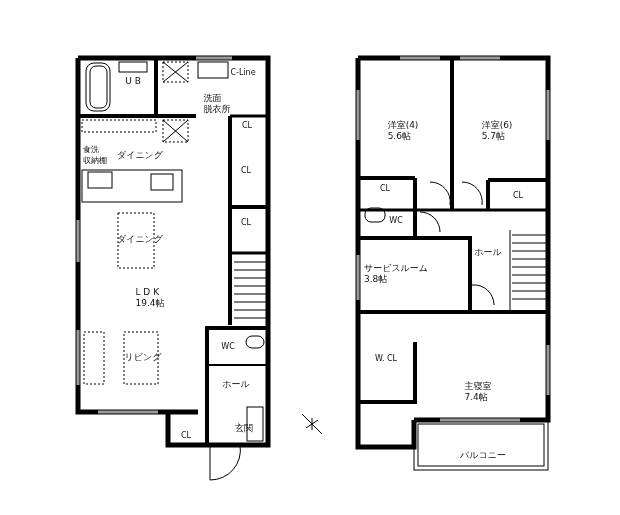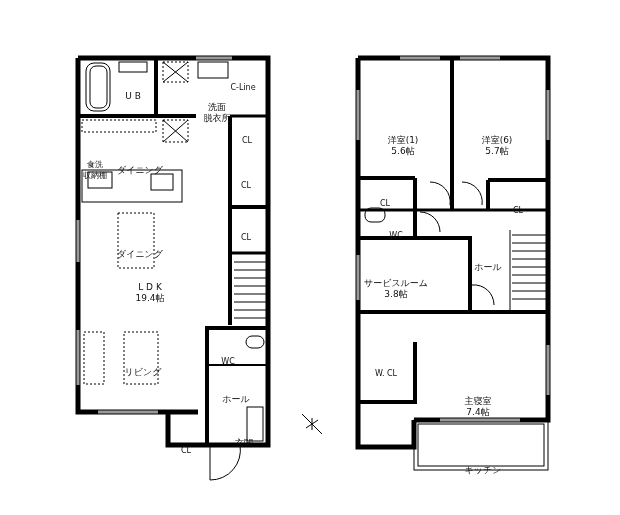--- a/index.html
+++ b/index.html
@@ -5,7 +5,7 @@
   html, body { margin:0; padding:0; background:#ffffff; }
   body { width:620px; height:515px; position:relative; overflow:hidden; font-family:"DejaVu Sans", sans-serif; }
   svg { position:absolute; left:0; top:0; }
-  .lbl { position:absolute; font-size:9px; color:#111; text-align:center; line-height:11px; white-space:nowrap; transform:translate(-50%,-50%);margin-top:15px; }
+  .lbl { position:absolute; font-size:9px; color:#111; text-align:left; line-height:11px; white-space:nowrap; transform:translate(-50%,-50%); }
   .small { font-size:8px; }
 </style>
 </head>

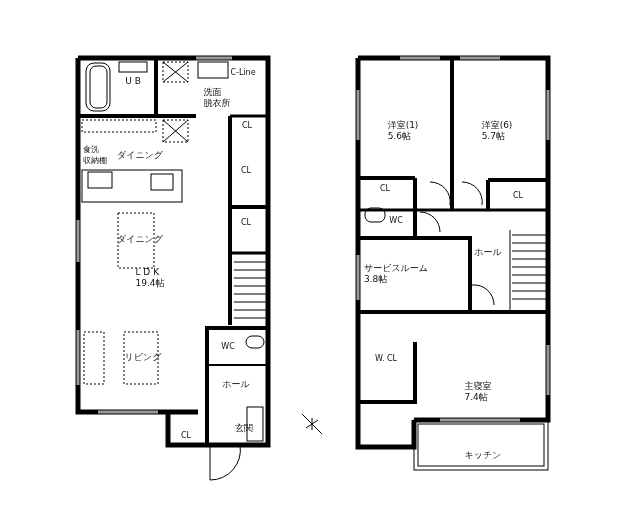--- a/index.html
+++ b/index.html
@@ -131,7 +131,7 @@
 </svg>
 
 <div class="lbl" style="left:133px;top:81px">U B</div>
-<div class="lbl" style="left:217px;top:98px"><span>洗面</span><br><span>脱衣所</span></div>
+<div class="lbl" style="left:217px;top:104px"><span>洗面</span><br><span>脱衣所</span></div>
 <div class="lbl small" style="left:243px;top:72px">C-Line</div>
 <div class="lbl small" style="left:247px;top:125px">CL</div>
 <div class="lbl" style="left:140px;top:155px">ダイニング</div>

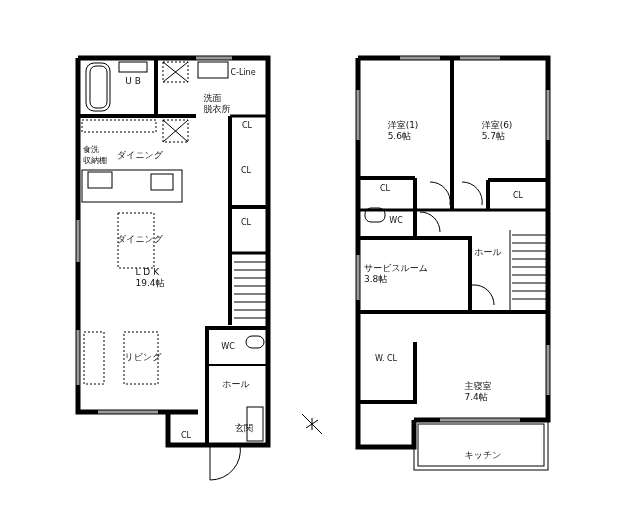--- a/index.html
+++ b/index.html
@@ -146,7 +146,7 @@
 <div class="lbl" style="left:244px;top:428px">玄関</div>
 <div class="lbl small" style="left:186px;top:435px">CL</div>
 
-<div class="lbl" style="left:403px;top:131px"><span>洋室(1)</span><br><span>5.6帖</span></div>
+<div class="lbl" style="left:403px;top:131px"><span>洋室(4)</span><br><span>5.6帖</span></div>
 <div class="lbl" style="left:497px;top:131px"><span>洋室(6)</span><br><span>5.7帖</span></div>
 <div class="lbl small" style="left:385px;top:188px">CL</div>
 <div class="lbl small" style="left:518px;top:195px">CL</div>

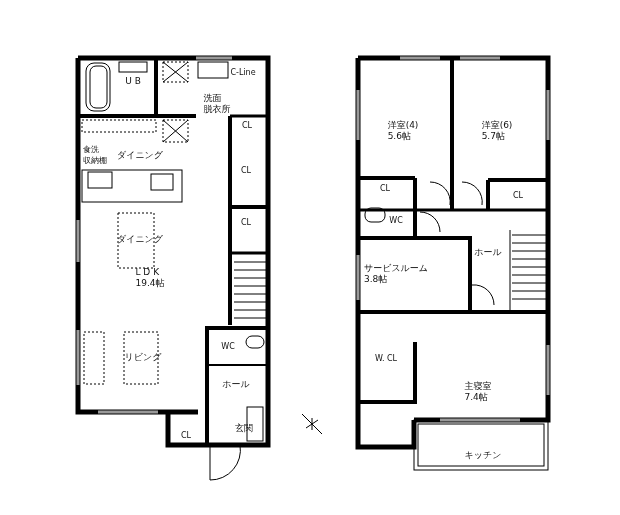--- a/index.html
+++ b/index.html
@@ -139,7 +139,7 @@
 <div class="lbl small" style="left:246px;top:170px">CL</div>
 <div class="lbl small" style="left:246px;top:222px">CL</div>
 <div class="lbl" style="left:140px;top:239px">ダイニング</div>
-<div class="lbl" style="left:150px;top:278px"><span>L D K</span><br><span>19.4帖</span></div>
+<div class="lbl" style="left:150px;top:298px"><span>L D K</span><br><span>19.4帖</span></div>
 <div class="lbl" style="left:143px;top:357px">リビング</div>
 <div class="lbl small" style="left:228px;top:346px">WC</div>
 <div class="lbl" style="left:236px;top:384px">ホール</div>

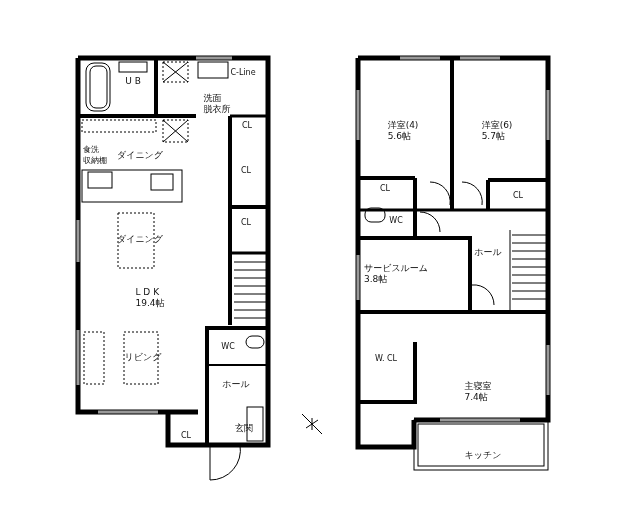--- a/index.html
+++ b/index.html
@@ -155,6 +155,6 @@
 <div class="lbl" style="left:396px;top:274px"><span>サービスルーム</span><br><span>3.8帖</span></div>
 <div class="lbl small" style="left:386px;top:358px">W. CL</div>
 <div class="lbl" style="left:478px;top:392px"><span>主寝室</span><br><span>7.4帖</span></div>
-<div class="lbl" style="left:483px;top:455px">キッチン</div>
+<div class="lbl" style="left:483px;top:455px">バルコニー</div>
 
 </body></html>

